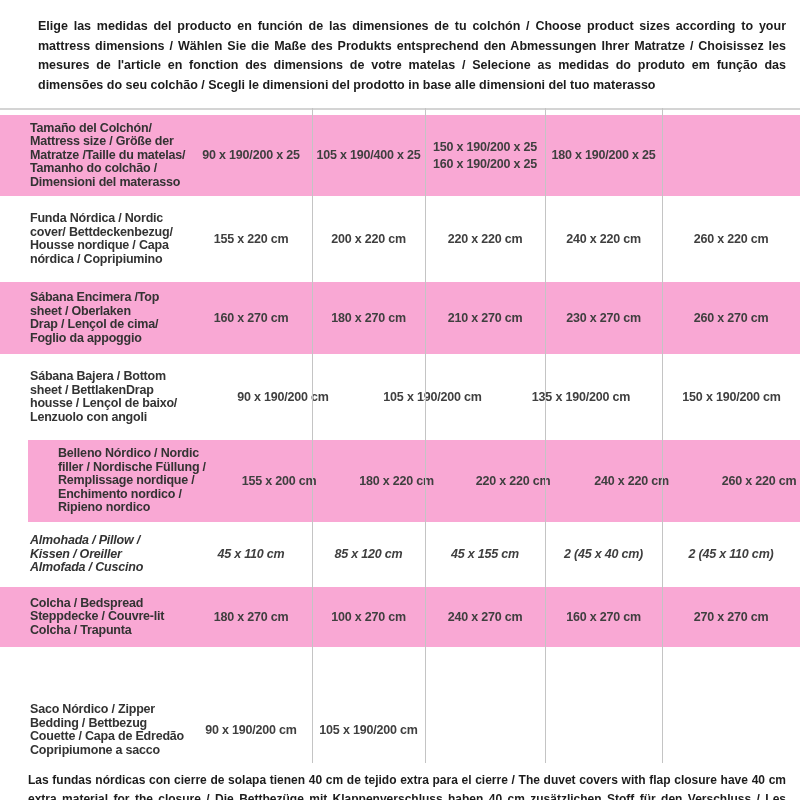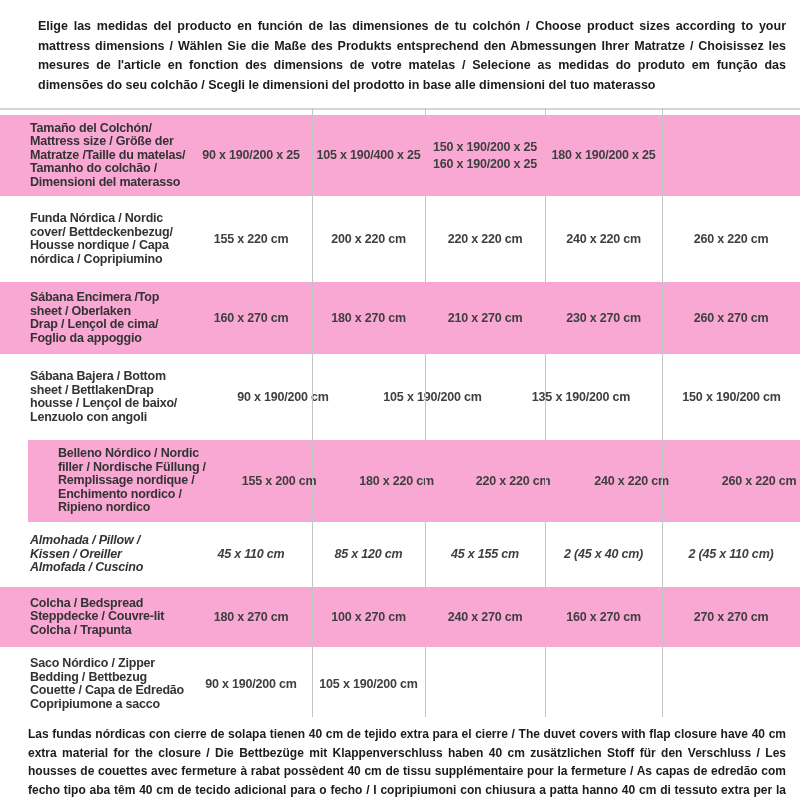--- a/index.html
+++ b/index.html
@@ -39,7 +39,7 @@
   .row:nth-of-type(5){height:82px;margin-left:28px;}
   .row:nth-of-type(6){height:57px;font-style:italic;}
   .row:nth-of-type(7){height:60px;}
-  .row:nth-of-type(8){height:66px;}
+  .row:nth-of-type(8){height:66px;margin-top:46px;}
 
   .label-cell{
     padding-left:30px;

